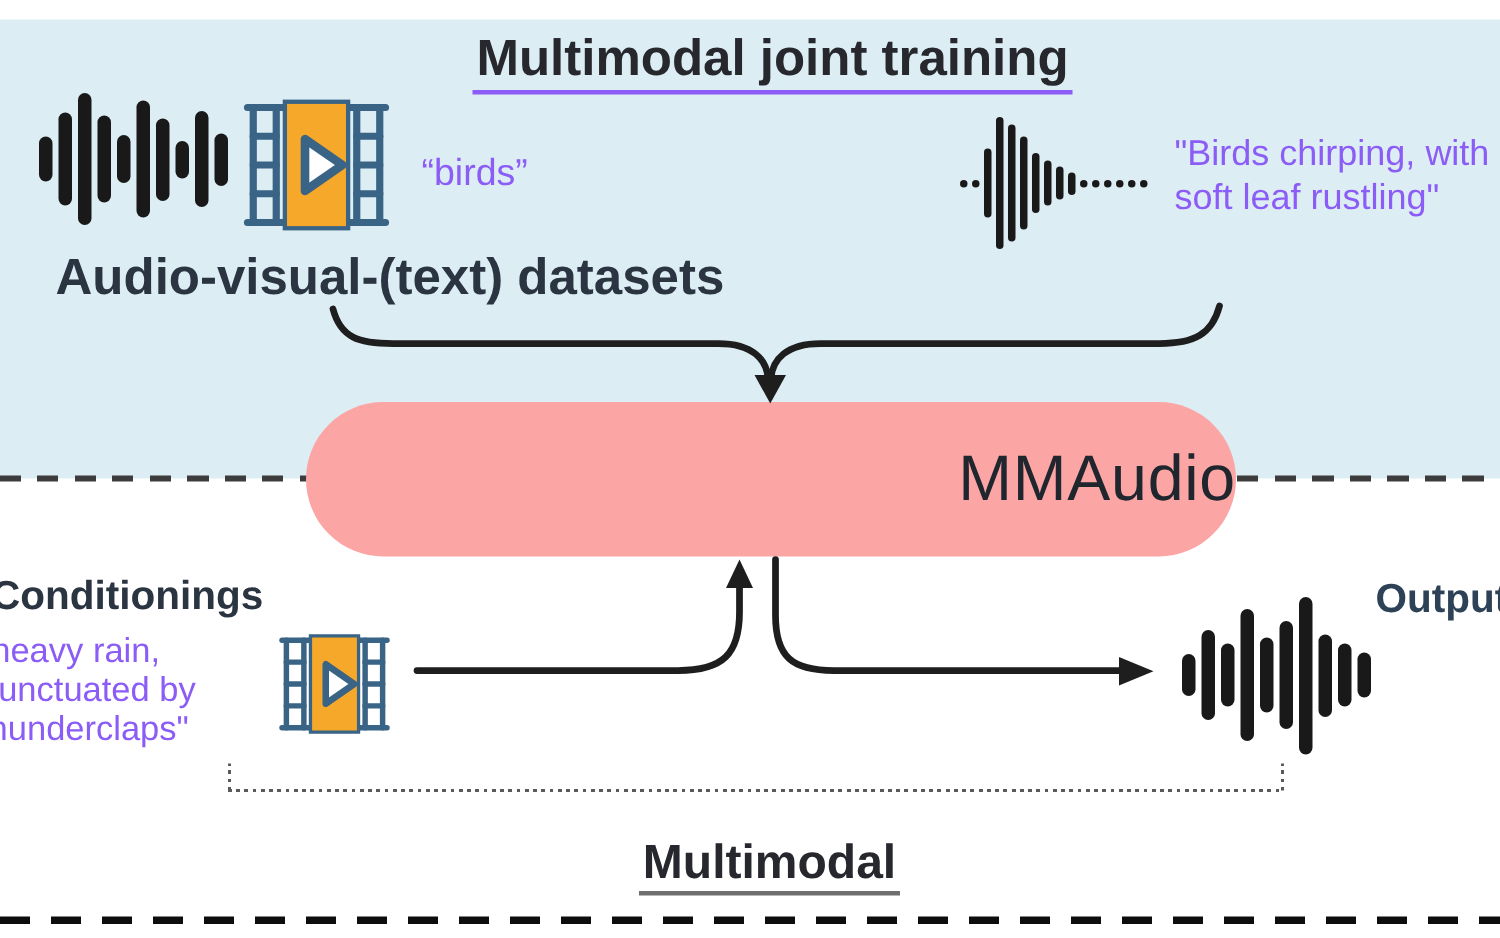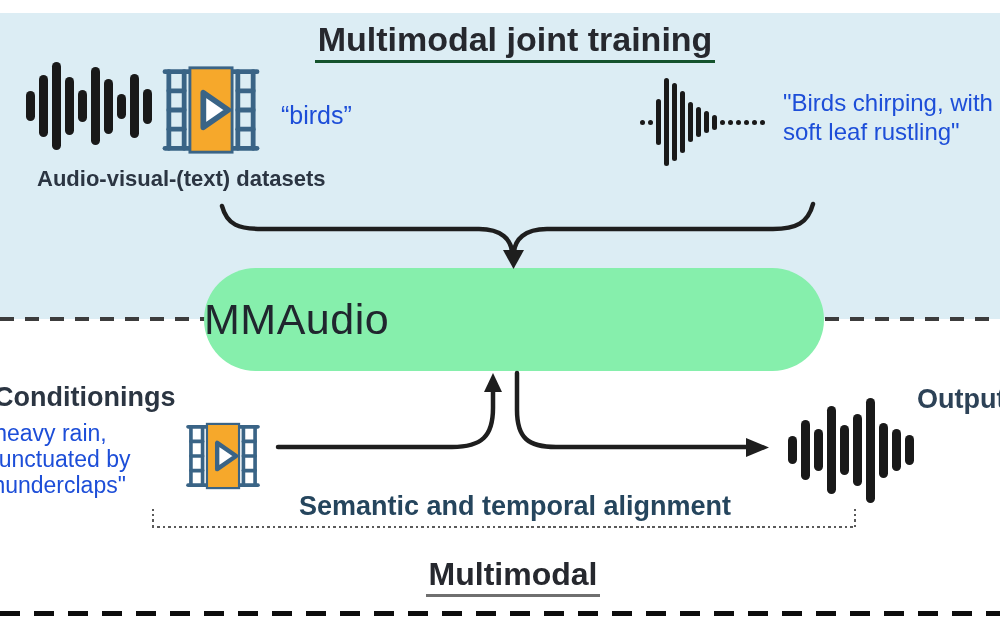--- a/index.html
+++ b/index.html
@@ -23,7 +23,7 @@
   
   .title-train{left:30px;top:20px;width:970px;text-align:center;z-index:2;}
   .title-train span{font-size:34px;font-weight:bold;color:#26282e;
-    border-bottom:3px solid #14532d;padding:0 3px 2px;}
+    border-bottom:3px solid #8b5cf6;padding:0 3px 2px;}
   .title-inf{left:13px;top:556px;width:1000px;text-align:center;z-index:2;}
   .title-inf span{font-size:32px;font-weight:bold;color:#26282e;
     border-bottom:3px solid #6f6f6f;padding:0 3px 2px;}

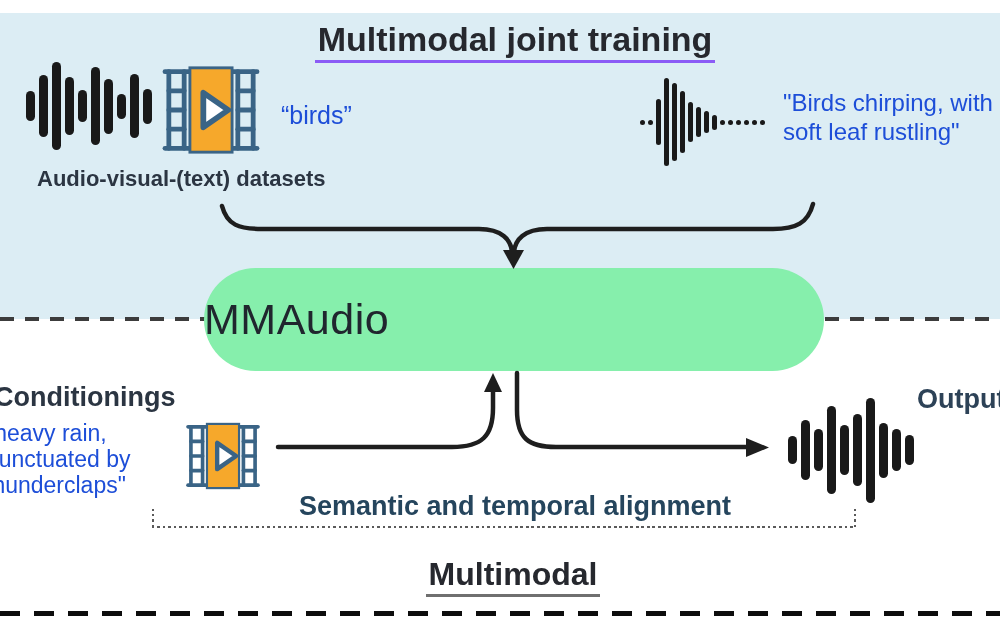--- a/index.html
+++ b/index.html
@@ -35,7 +35,7 @@
   .lbl-align{left:290px;top:491px;width:450px;text-align:center;
     font-size:27px;font-weight:bold;color:#25455d;z-index:2;white-space:nowrap;}
   
-  .caption{color:#1d4ed8;z-index:2;}
+  .caption{color:#8b5cf6;z-index:2;}
   .cap-birds{left:281px;top:101px;font-size:25px;}
   .cap-at{left:783px;top:88px;font-size:24px;line-height:29px;white-space:nowrap;}
   .cap-cond{left:-14px;top:420px;font-size:23px;line-height:26px;white-space:nowrap;}

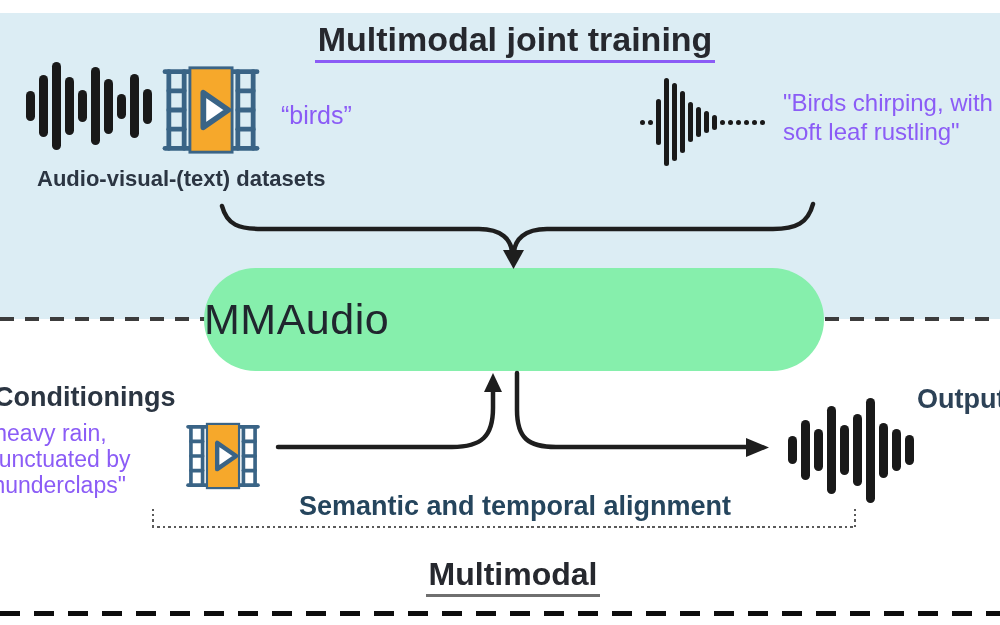--- a/index.html
+++ b/index.html
@@ -27,7 +27,7 @@
   .title-inf{left:13px;top:556px;width:1000px;text-align:center;z-index:2;}
   .title-inf span{font-size:32px;font-weight:bold;color:#26282e;
     border-bottom:3px solid #6f6f6f;padding:0 3px 2px;}
-  .ds-label{font-size:22px;font-weight:bold;color:#2b3542;z-index:2;white-space:nowrap;}
+  .ds-label{font-size:34px;font-weight:bold;color:#2b3542;z-index:2;white-space:nowrap;}
   .lbl-av{left:37px;top:166px;}
   .lbl-at{left:684px;top:166px;}
   .lbl-cond{left:-6px;top:382px;font-size:27px;}

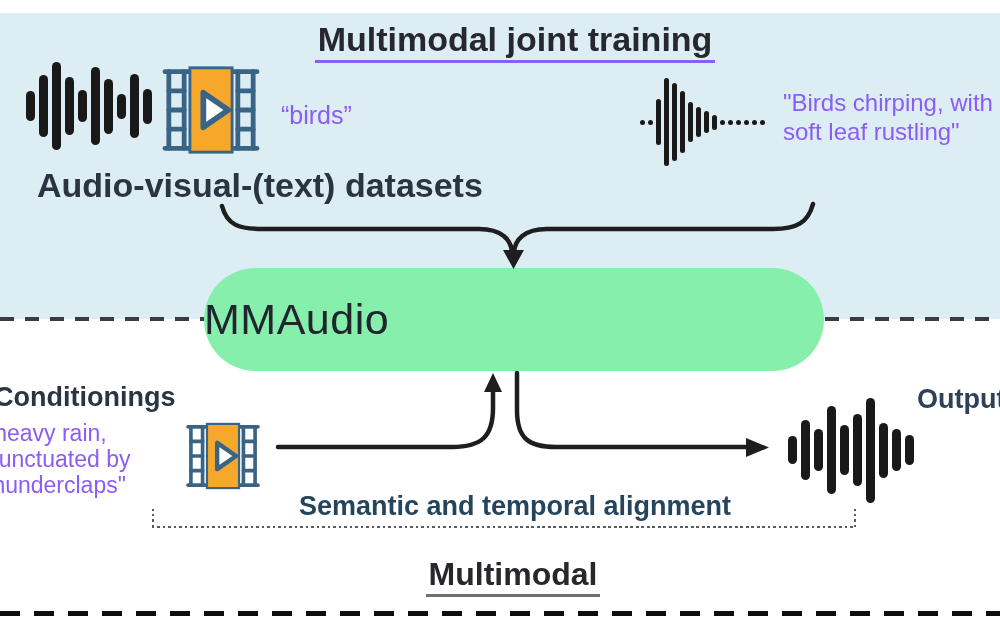--- a/index.html
+++ b/index.html
@@ -15,8 +15,8 @@
   .dash-bottom{left:0;top:611px;width:1000px;height:5px;z-index:4;
     background:repeating-linear-gradient(90deg,#0d0d0d 0 20px,transparent 20px 34px);}
   
-  .pill{left:204px;top:268px;width:620px;height:103px;border-radius:52px;background:#86efac;
-    z-index:2;display:flex;align-items:center;justify-content:flex-start;}
+  .pill{left:204px;top:268px;width:620px;height:103px;border-radius:52px;background:#fca5a5;
+    z-index:2;display:flex;align-items:center;justify-content:flex-end;}
   .pill span{font-size:43px;color:#20262e;letter-spacing:0.5px;}
   
   .arrow-layer{left:0;top:0;z-index:3;pointer-events:none;}

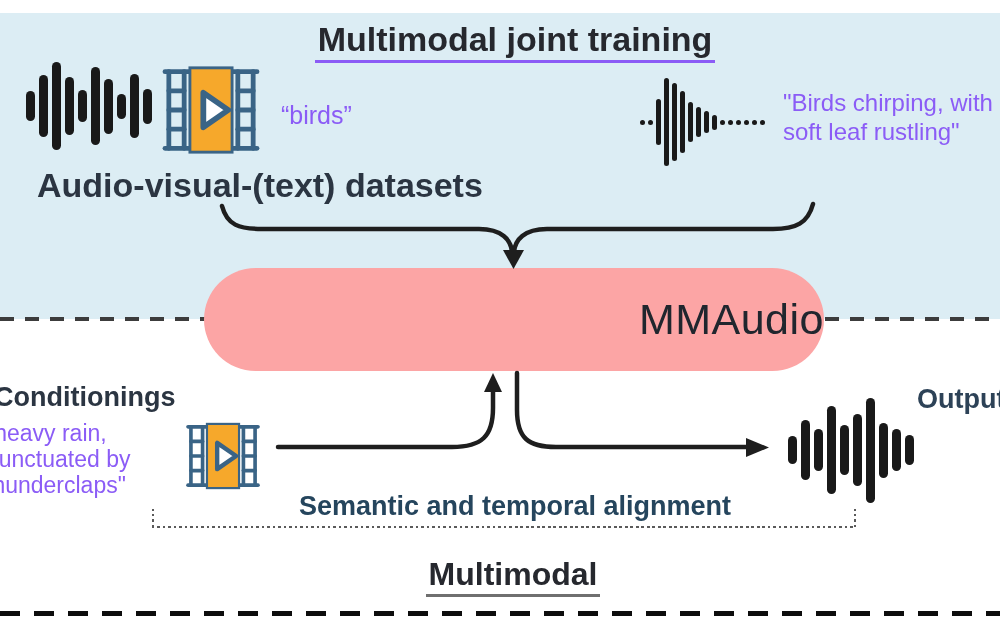--- a/index.html
+++ b/index.html
@@ -185,7 +185,6 @@
     </div>
   <div class="abs ds-label lbl-out">Output</div>
 
-  <div class="abs lbl-align">Semantic and temporal alignment</div>
   <div class="abs align-line"></div>
   <div class="abs align-tick tick-l"></div>
   <div class="abs align-tick tick-r"></div>

